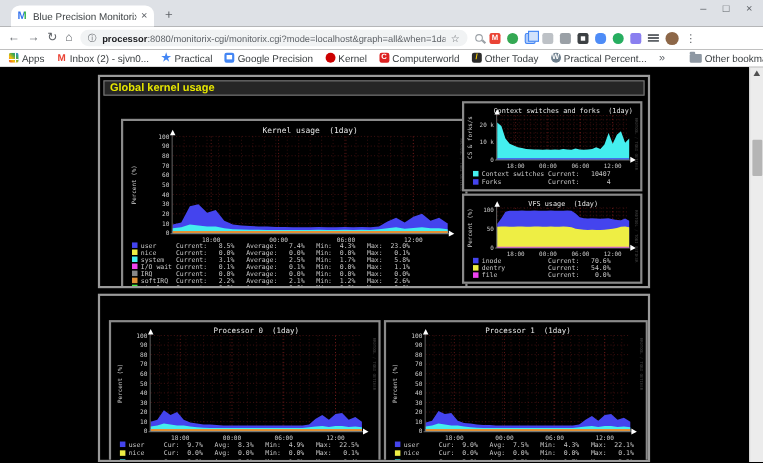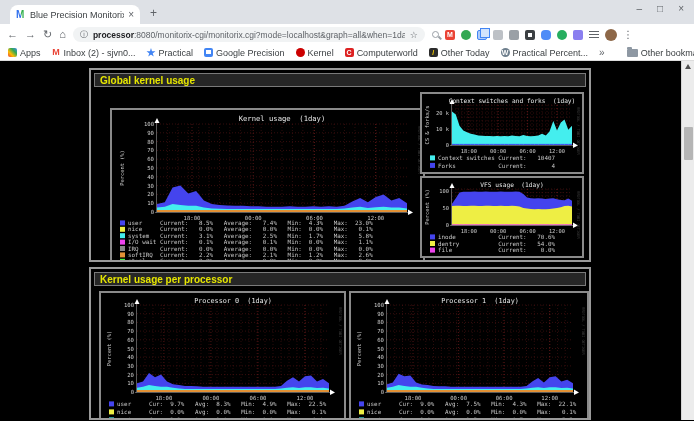--- a/index.html
+++ b/index.html
@@ -397,7 +397,6 @@
   </div>
 
   <div class="section sec2">
-    <div class="sec-head">Kernel usage per processor</div>
     <div class="panel p-proc0">
       <svg width="243" height="166" viewBox="0 0 243 166">
           <line x1="44" y1="12" x2="44" y2="99" stroke="#571616" stroke-width="0.5" stroke-dasharray="1,2"></line>

